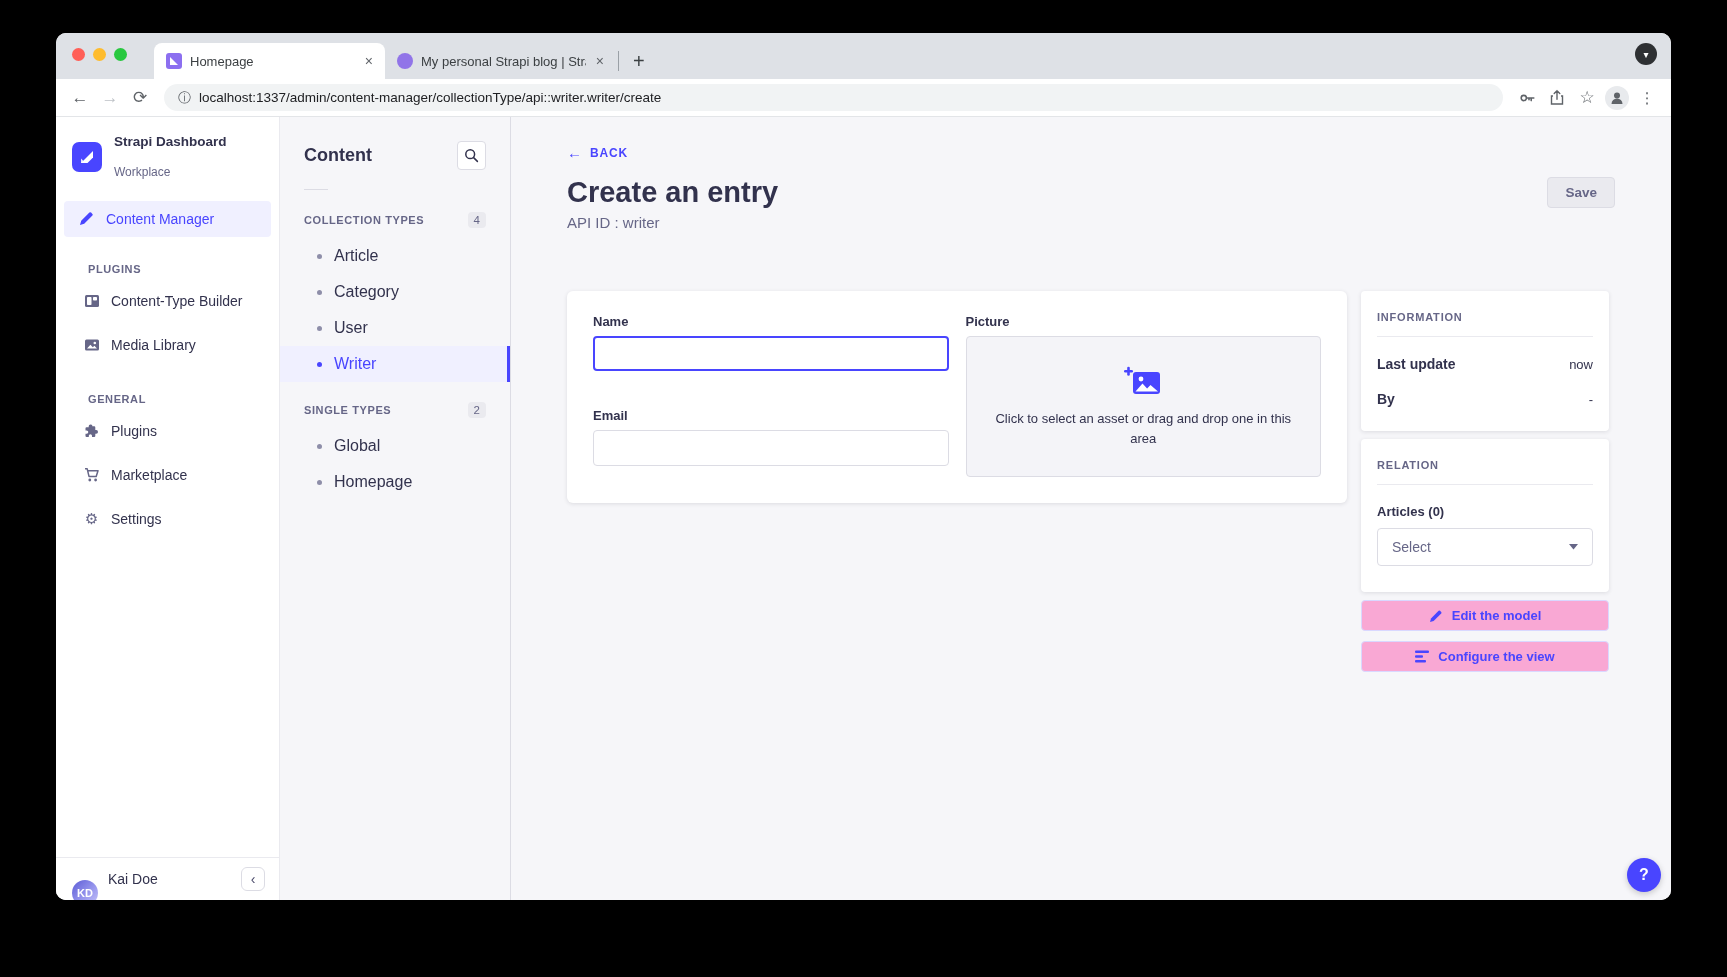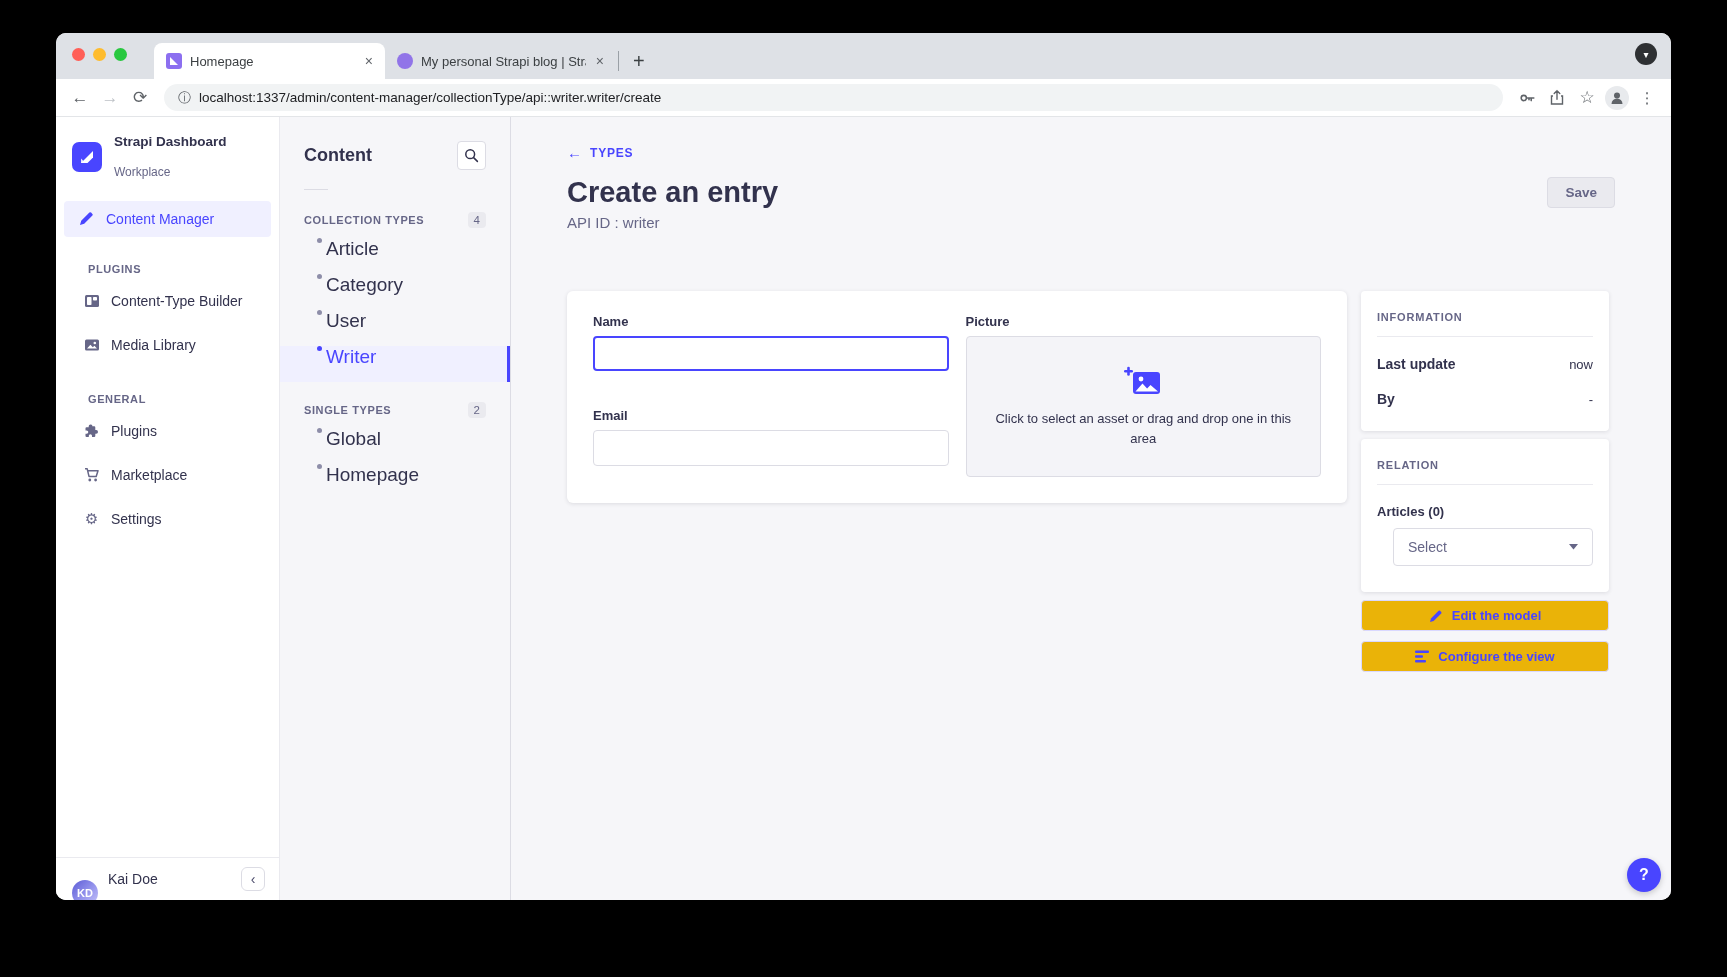--- a/index.html
+++ b/index.html
@@ -313,7 +313,7 @@
     <main class="main">
       <a class="back-link">
         <span style="font-size:15px;letter-spacing:0;">←</span>
-        <span>TYPES</span>
+        <span>BACK</span>
       </a>
 
       <div class="head-row">

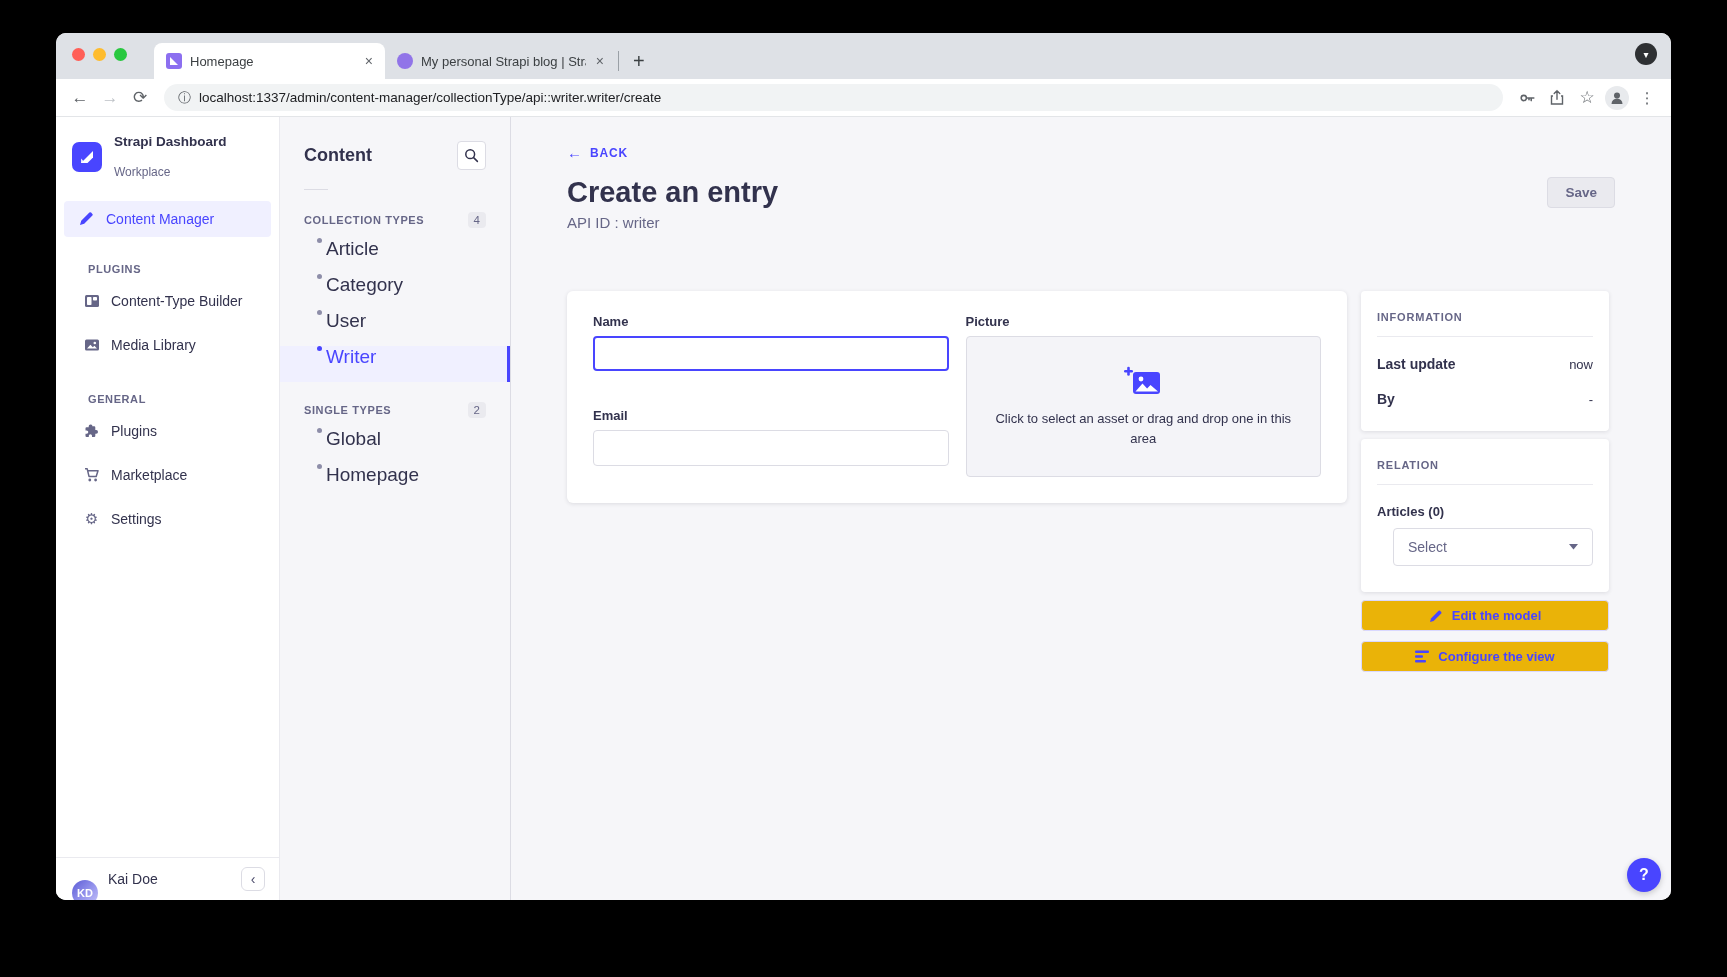--- a/index.html
+++ b/index.html
@@ -74,7 +74,7 @@
   .group-head { display:flex; align-items:center; justify-content:space-between; padding:0 24px; margin:16px 0 10px; }
   .group-label { font-size:11px; font-weight:bold; letter-spacing:0.6px; color:#666687; }
   .badge { background:#EAEAEF; color:#666687; font-size:11.5px; border-radius:4px; padding:2px 6px; }
-  .nav-item { height:36px; display:flex; gap:4px; padding-left:37px; font-size:19px; color:#32324D; }
+  .nav-item { height:36px; display:flex; align-items:center; gap:12px; padding-left:37px; font-size:16px; color:#32324D; }
   .nav-item .bullet { width:5px; height:5px; border-radius:50%; background:#8E8EA9; flex:none; }
   .nav-item.active { background:#F0F0FF; color:#4945FF; border-right:3px solid #4945FF; }
   .nav-item.active .bullet { background:#4945FF; }

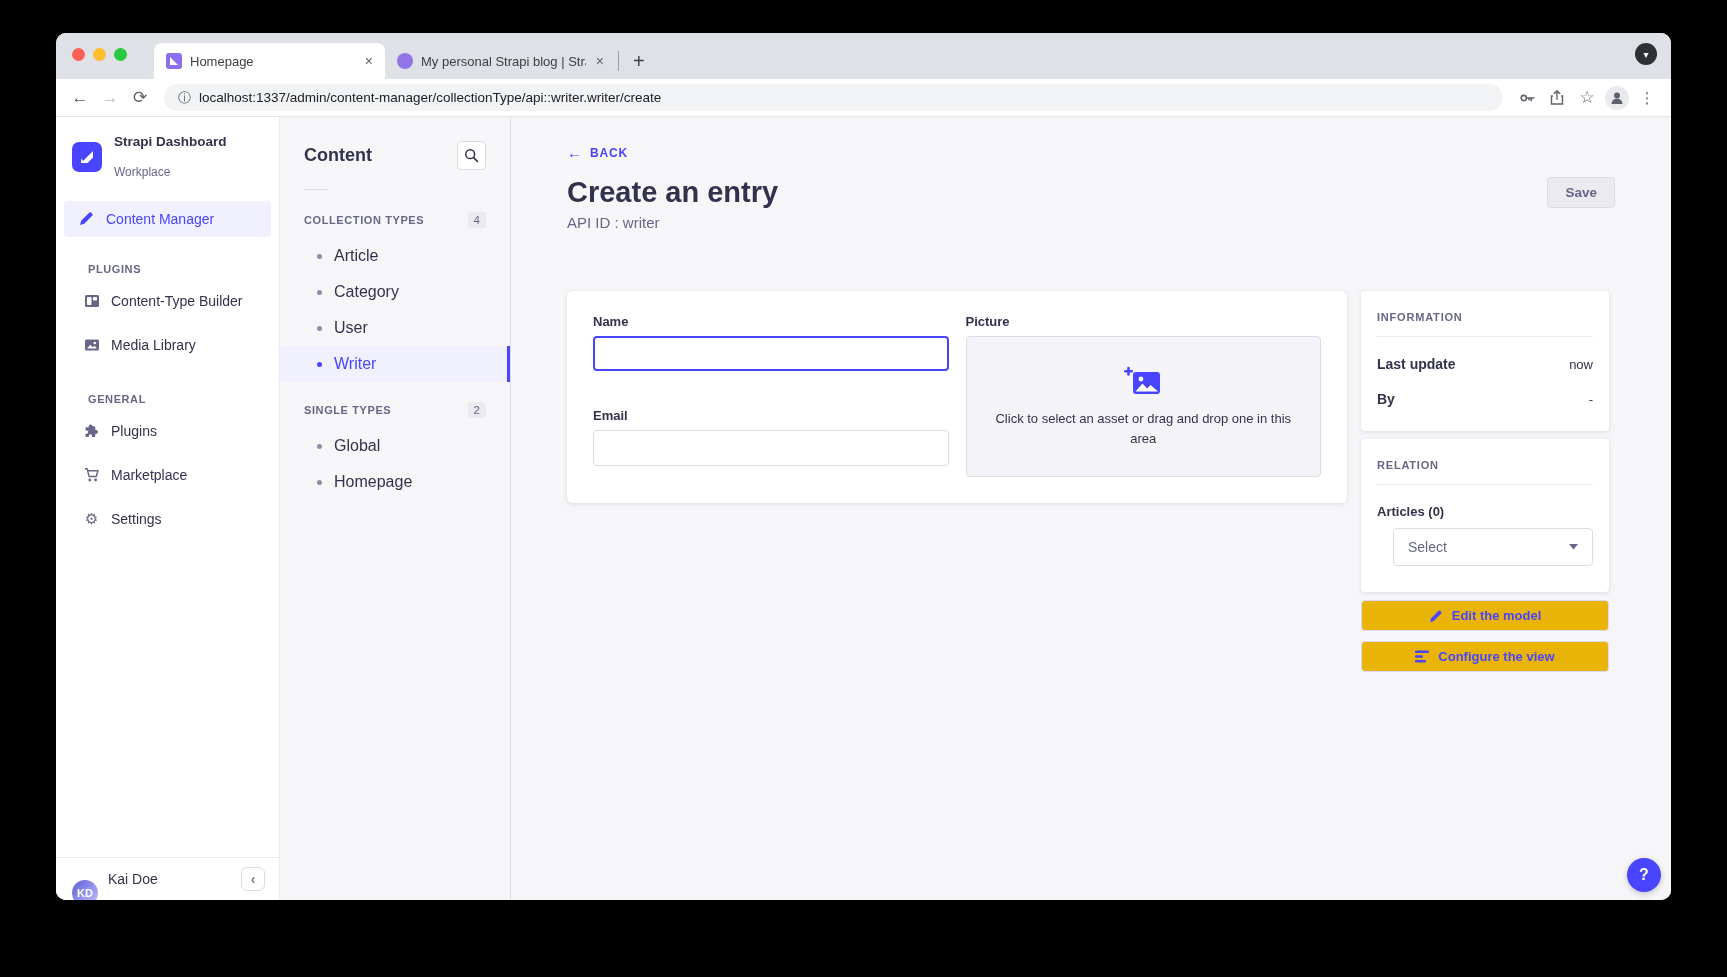--- a/index.html
+++ b/index.html
@@ -111,7 +111,7 @@
   .info-value { font-size:13px; color:#32324D; }
   .rel-label { font-size:13px; font-weight:bold; color:#32324D; margin-bottom:9px; }
   .select-box { height:38px; border:1px solid #DCDCE4; border-radius:4px; background:#fff; display:flex;
-                align-items:center; justify-content:space-between; padding:0 14px; margin-bottom:6px;margin-left:16px; }
+                align-items:center; justify-content:space-between; padding:0 14px; margin-bottom:6px; }
   .select-text { font-size:14px; color:#666687; }
   .action-btn { margin-top:8px; height:31px; background:#eab308; border:1px solid #D9D8FF; border-radius:4px;
                 display:flex; align-items:center; justify-content:center; gap:9px; color:#4945FF;

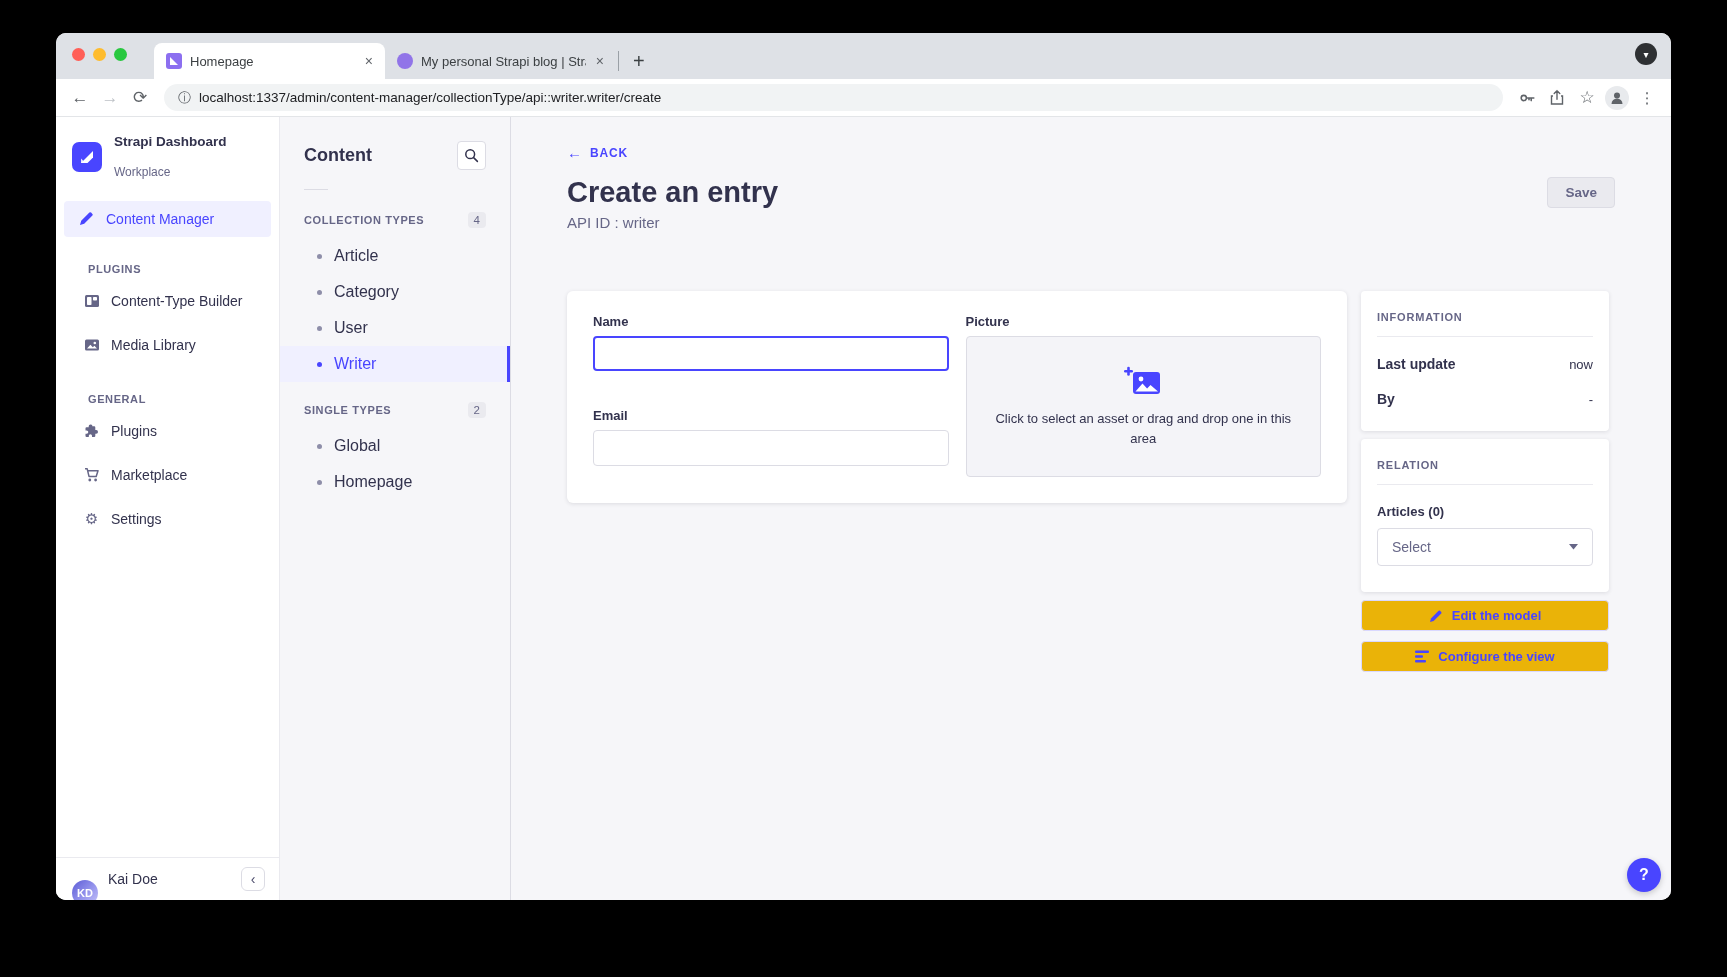--- a/index.html
+++ b/index.html
@@ -113,7 +113,7 @@
   .select-box { height:38px; border:1px solid #DCDCE4; border-radius:4px; background:#fff; display:flex;
                 align-items:center; justify-content:space-between; padding:0 14px; margin-bottom:6px; }
   .select-text { font-size:14px; color:#666687; }
-  .action-btn { margin-top:8px; height:31px; background:#eab308; border:1px solid #D9D8FF; border-radius:4px;
+  .action-btn { margin-top:8px; height:31px; background:#f9a8d4; border:1px solid #D9D8FF; border-radius:4px;
                 display:flex; align-items:center; justify-content:center; gap:9px; color:#4945FF;
                 font-size:13px; font-weight:bold; }
   .action-btn.second { margin-top:10px; }

